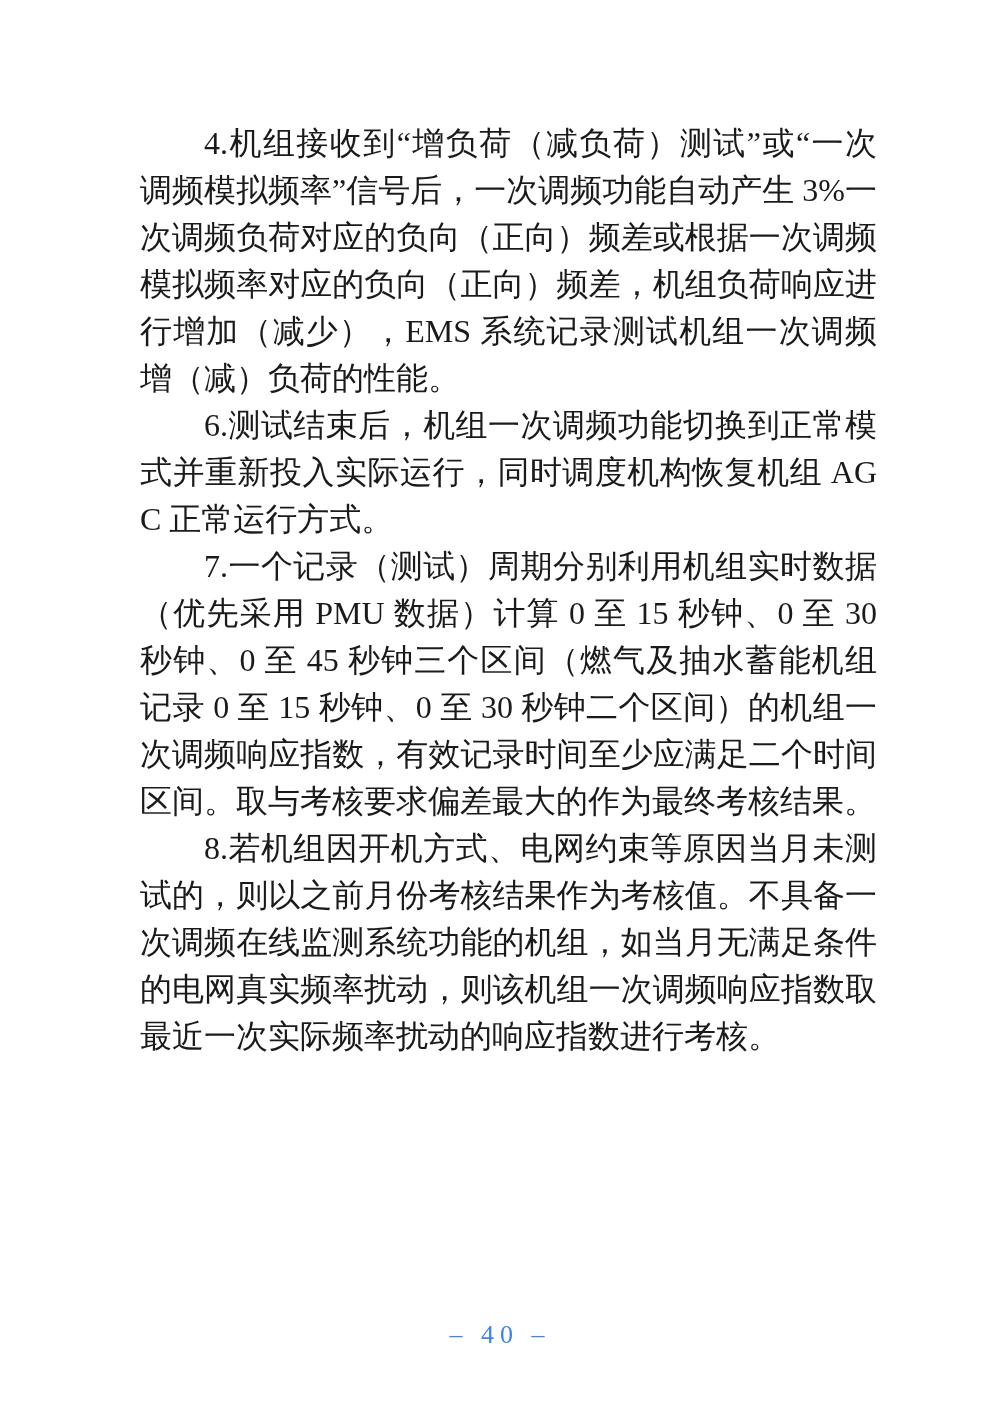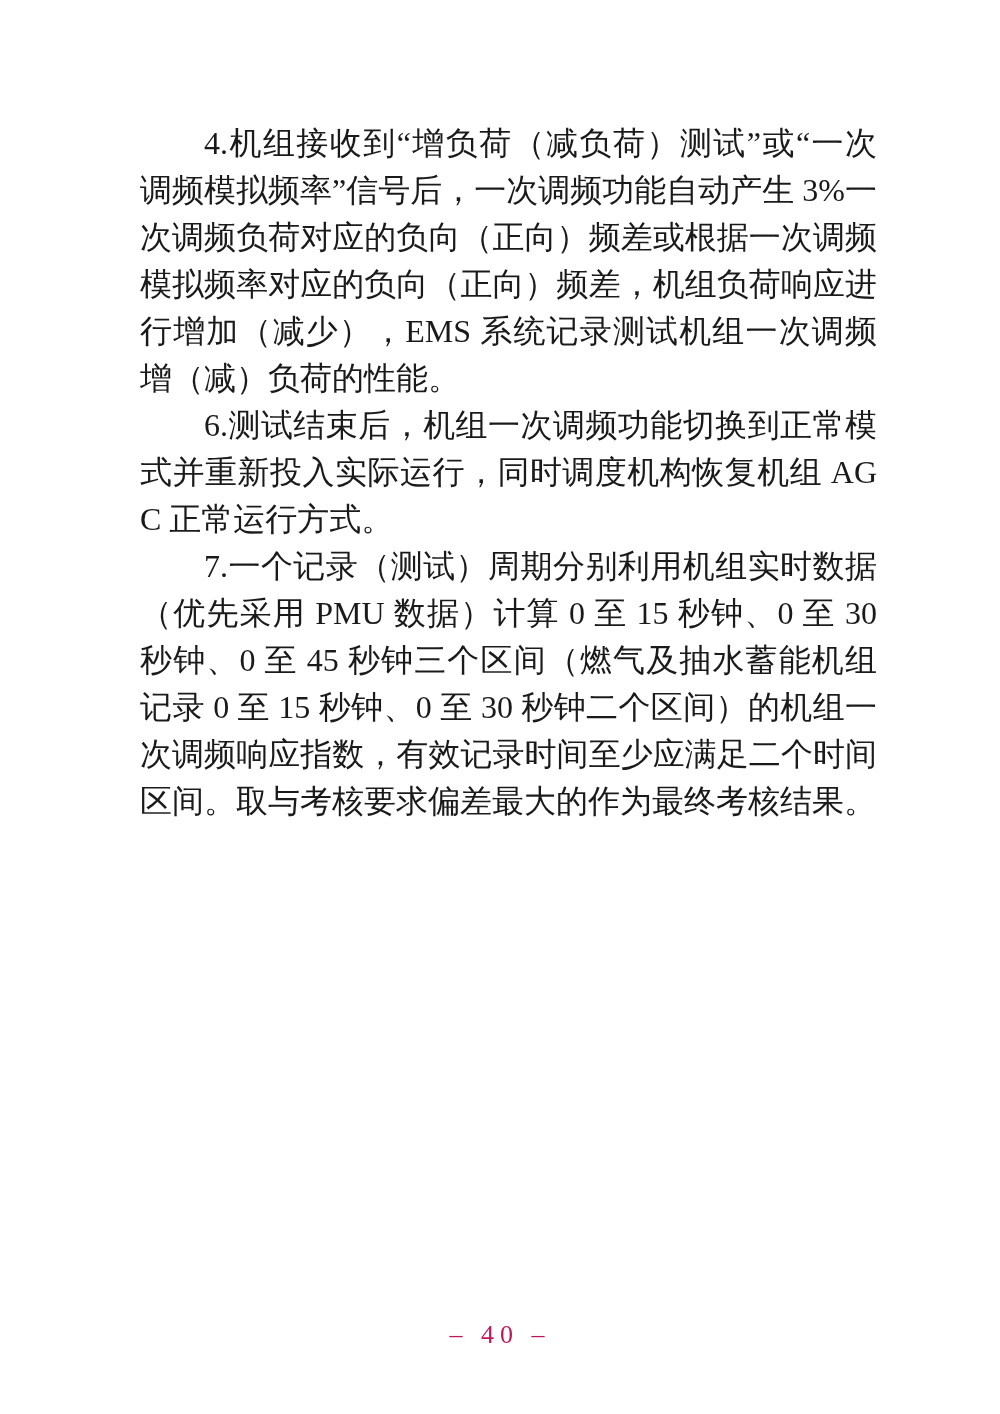--- a/index.html
+++ b/index.html
@@ -52,6 +52,7 @@
     <p>4.机组接收到“增负荷（减负荷）测试”或“一次调频模拟频率”信号后，一次调频功能自动产生 3%一次调频负荷对应的负向（正向）频差或根据一次调频模拟频率对应的负向（正向）频差，机组负荷响应进行增加（减少），EMS 系统记录测试机组一次调频增（减）负荷的性能。</p>
     <p>6.测试结束后，机组一次调频功能切换到正常模式并重新投入实际运行，同时调度机构恢复机组 AGC 正常运行方式。</p>
     <p>7.一个记录（测试）周期分别利用机组实时数据（优先采用 PMU 数据）计算 0 至 15 秒钟、0 至 30 秒钟、0 至 45 秒钟三个区间（燃气及抽水蓄能机组记录 0 至 15 秒钟、0 至 30 秒钟二个区间）的机组一次调频响应指数，有效记录时间至少应满足二个时间区间。取与考核要求偏差最大的作为最终考核结果。</p>
+    <p>8.若机组因开机方式、电网约束等原因当月未测试的，则以之前月份考核结果作为考核值。不具备一次调频在线监测系统功能的机组，如当月无满足条件的电网真实频率扰动，则该机组一次调频响应指数取最近一次实际频率扰动的响应指数进行考核。</p>
   </div>
   <div class="footer">– 40 –</div>
 </div>

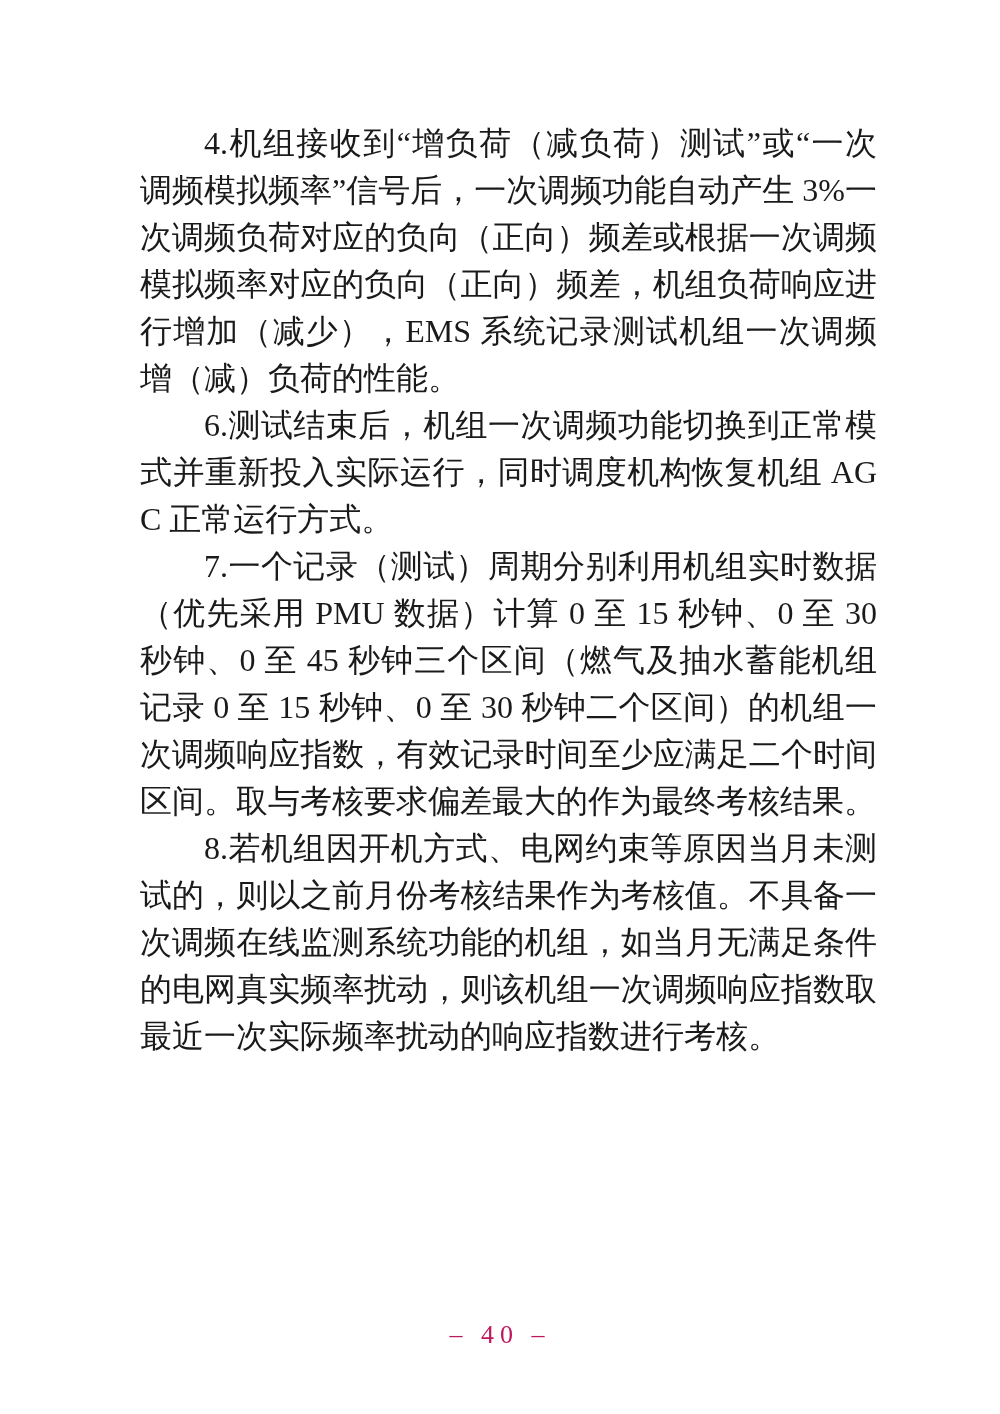--- a/index.html
+++ b/index.html
@@ -38,7 +38,7 @@
     left: 0;
     width: 100%;
     text-align: center;
-    color: #be185d;
+    color: #3b82f6;
     font-size: 26px;
     letter-spacing: 6px;
     line-height: 34px;

